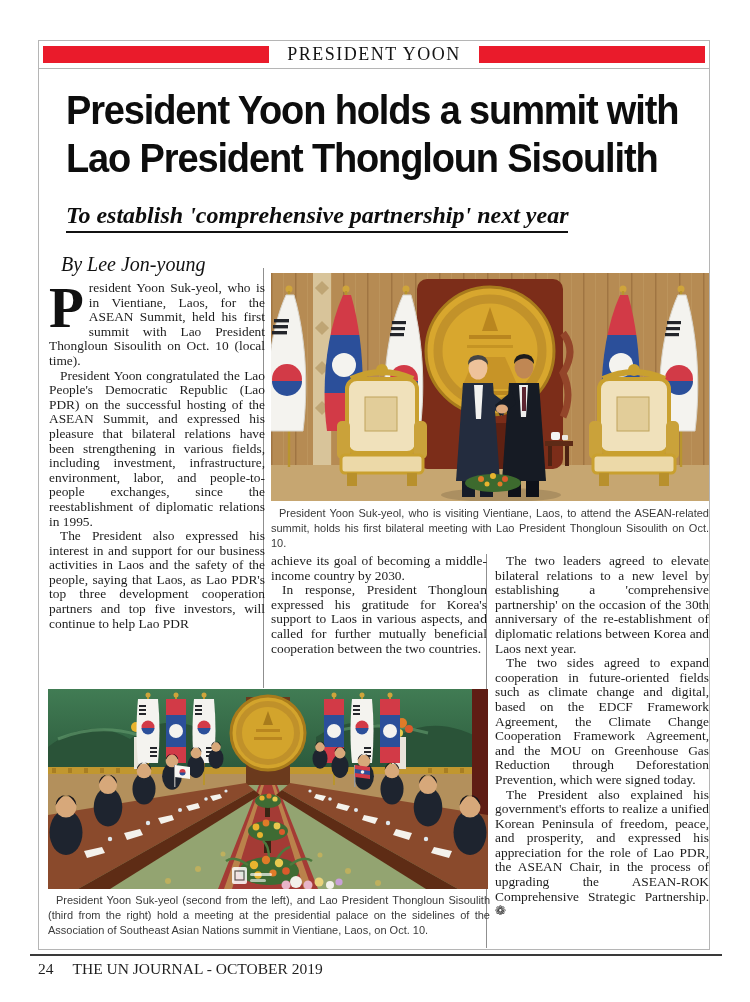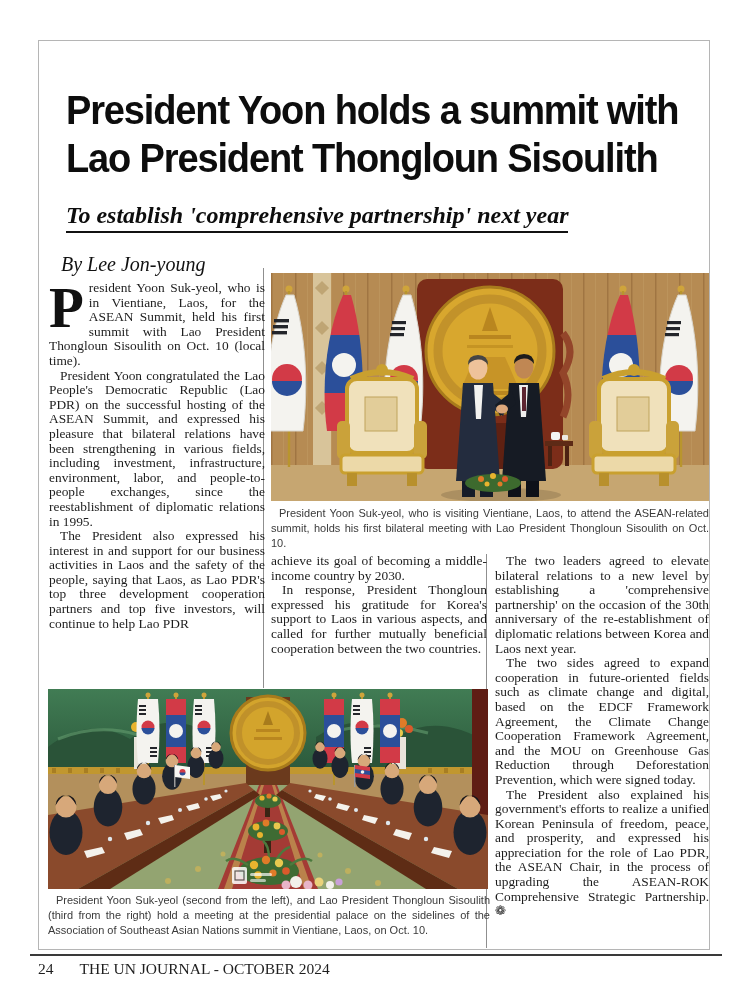--- a/index.html
+++ b/index.html
@@ -53,6 +53,11 @@
 
 <div class="frame">
 
+  <div class="kicker">
+    <div class="bar"></div>
+    <div class="label">PRESIDENT YOON</div>
+    <div class="bar"></div>
+  </div>
 
   <div class="article">
 

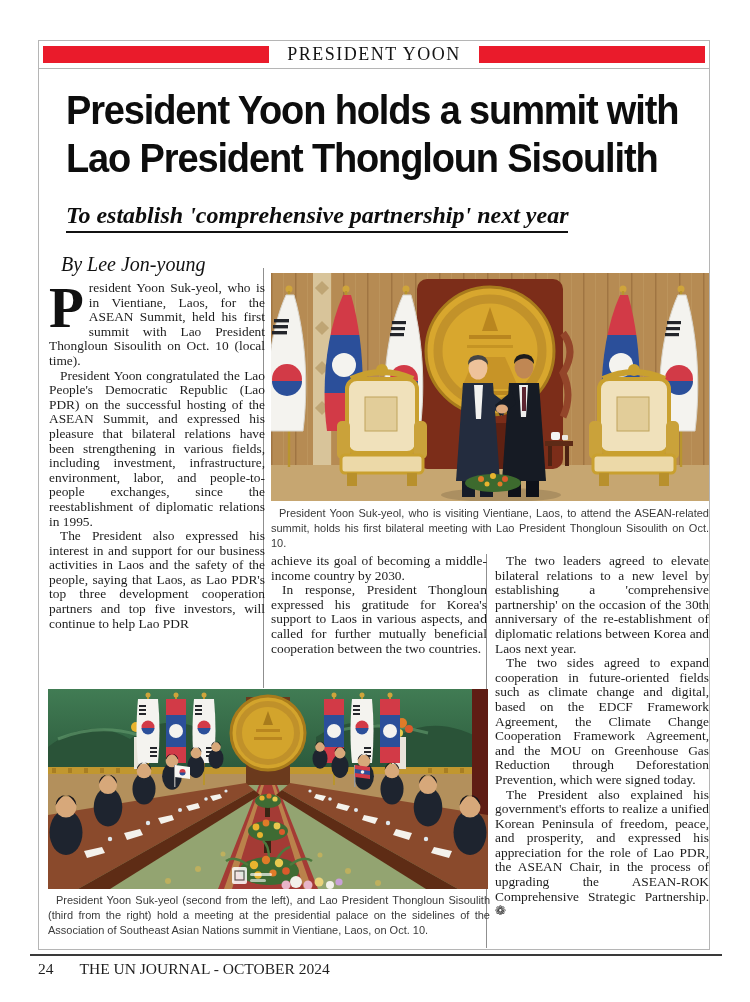--- a/index.html
+++ b/index.html
@@ -46,7 +46,7 @@
   
   .footrule{position:absolute;left:30px;top:954px;width:692px;height:2px;background:#3a3a3a;}
   .footer{position:absolute;left:38px;top:960px;font-size:15.5px;color:#1e1e1e;
-          display:flex;gap:26px;font-family:"Liberation Serif",serif;}
+          display:flex;gap:19px;font-family:"Liberation Serif",serif;}
 </style>
 </head>
 <body>

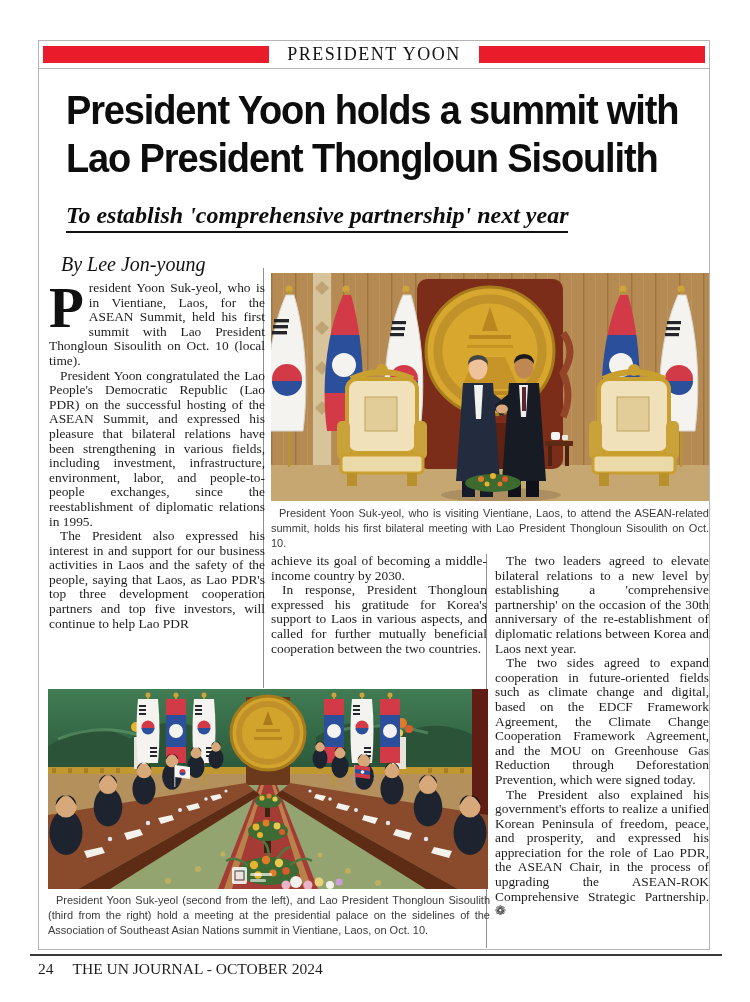--- a/index.html
+++ b/index.html
@@ -511,7 +511,7 @@
 <div class="footrule"></div>
 <div class="footer">
   <span>24</span>
-  <span>THE UN JOURNAL - OCTOBER 2024</span>
+  <span>THE UN JOURNAL - OCTOBER 2019</span>
 </div>
 
 </body></html>

